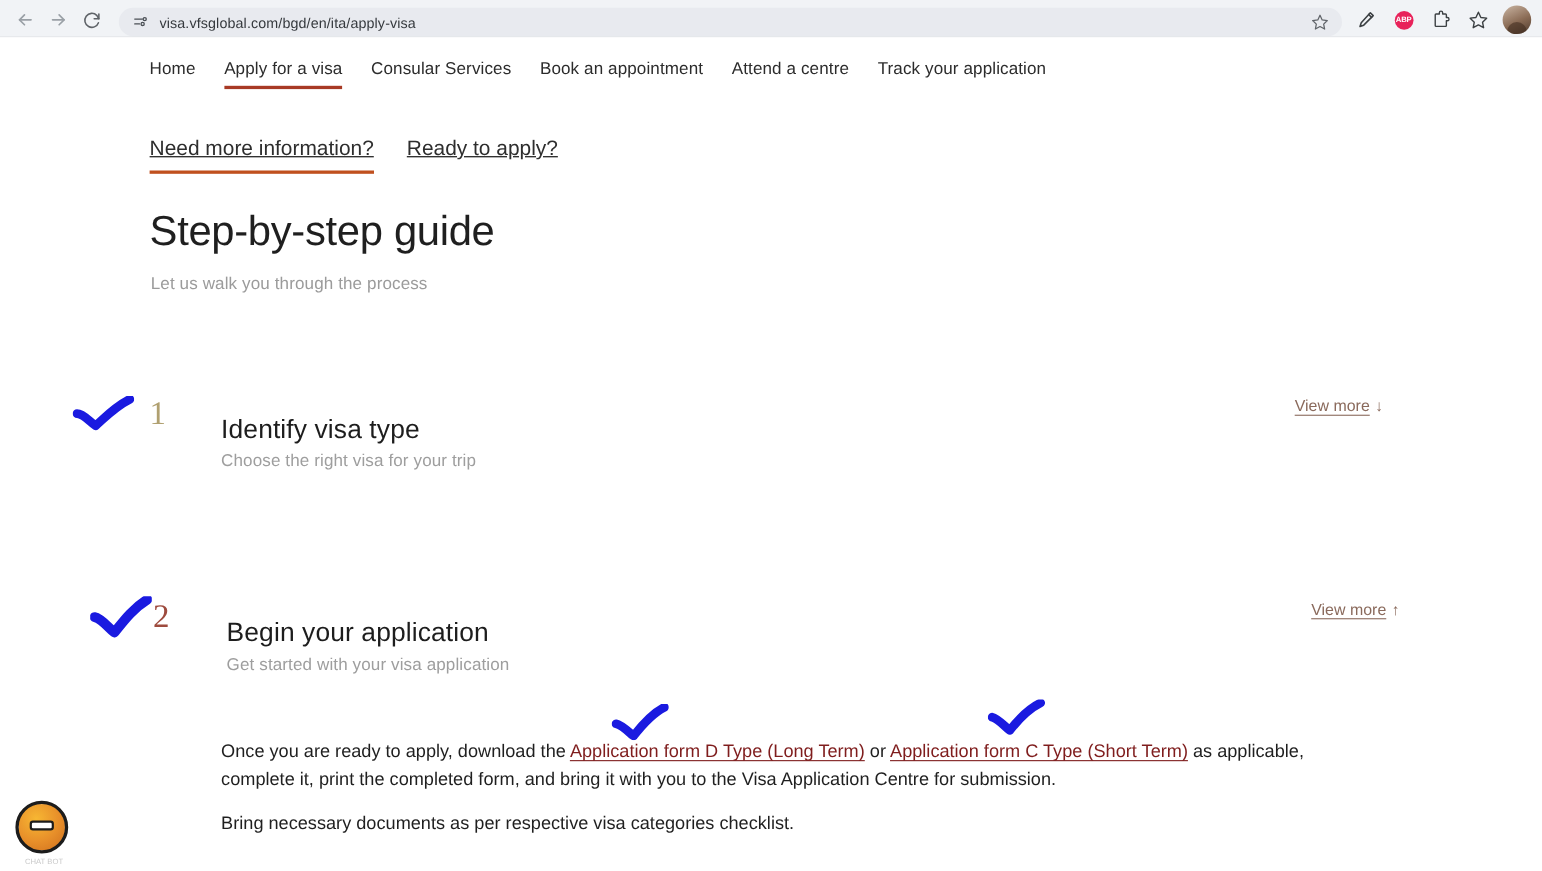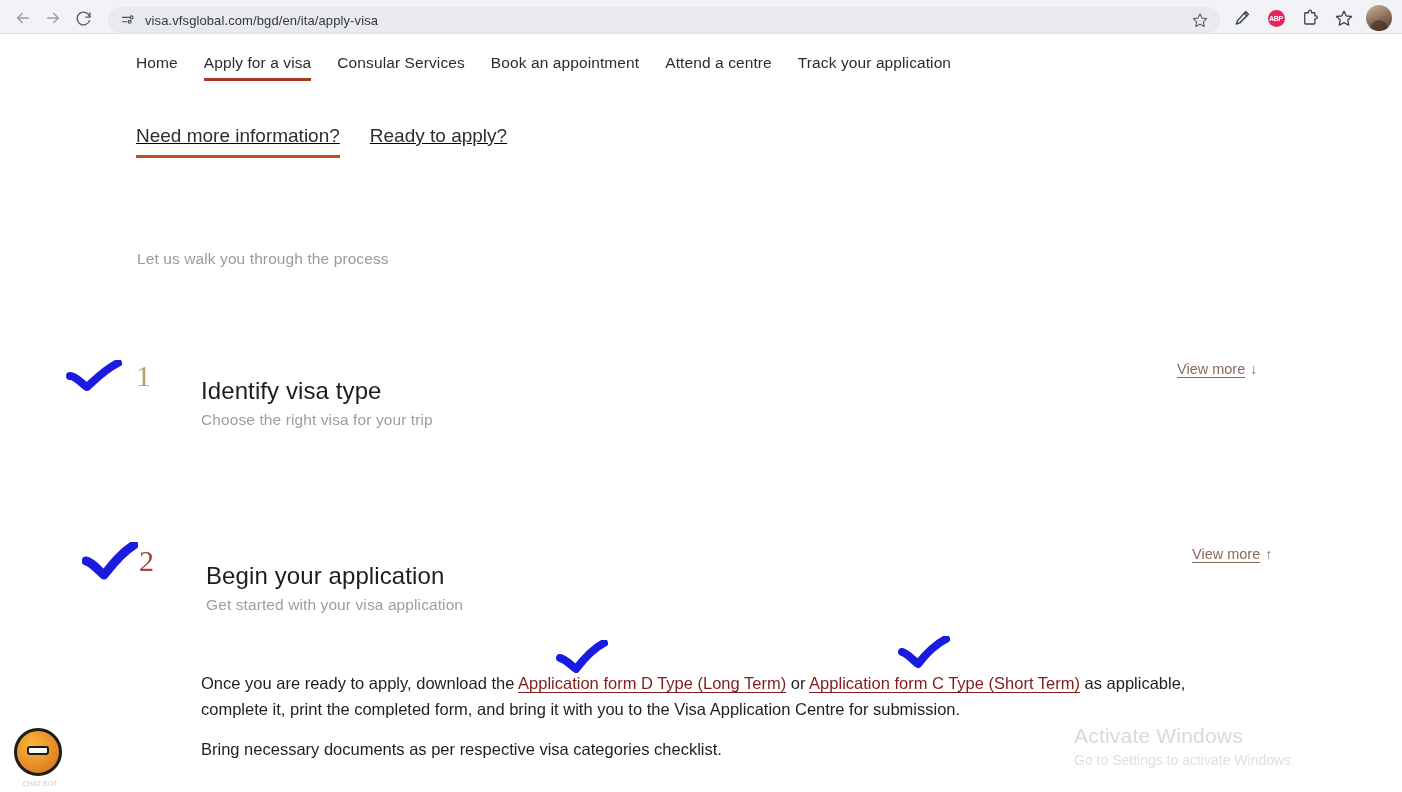--- a/index.html
+++ b/index.html
@@ -400,6 +400,7 @@
     <span class="sub-tab">Ready to apply?</span>
   </div>
 
+  <h1 class="page-title">Step-by-step guide</h1>
   <div class="page-subtitle">Let us walk you through the process</div>
 
   <div class="step" id="step1">

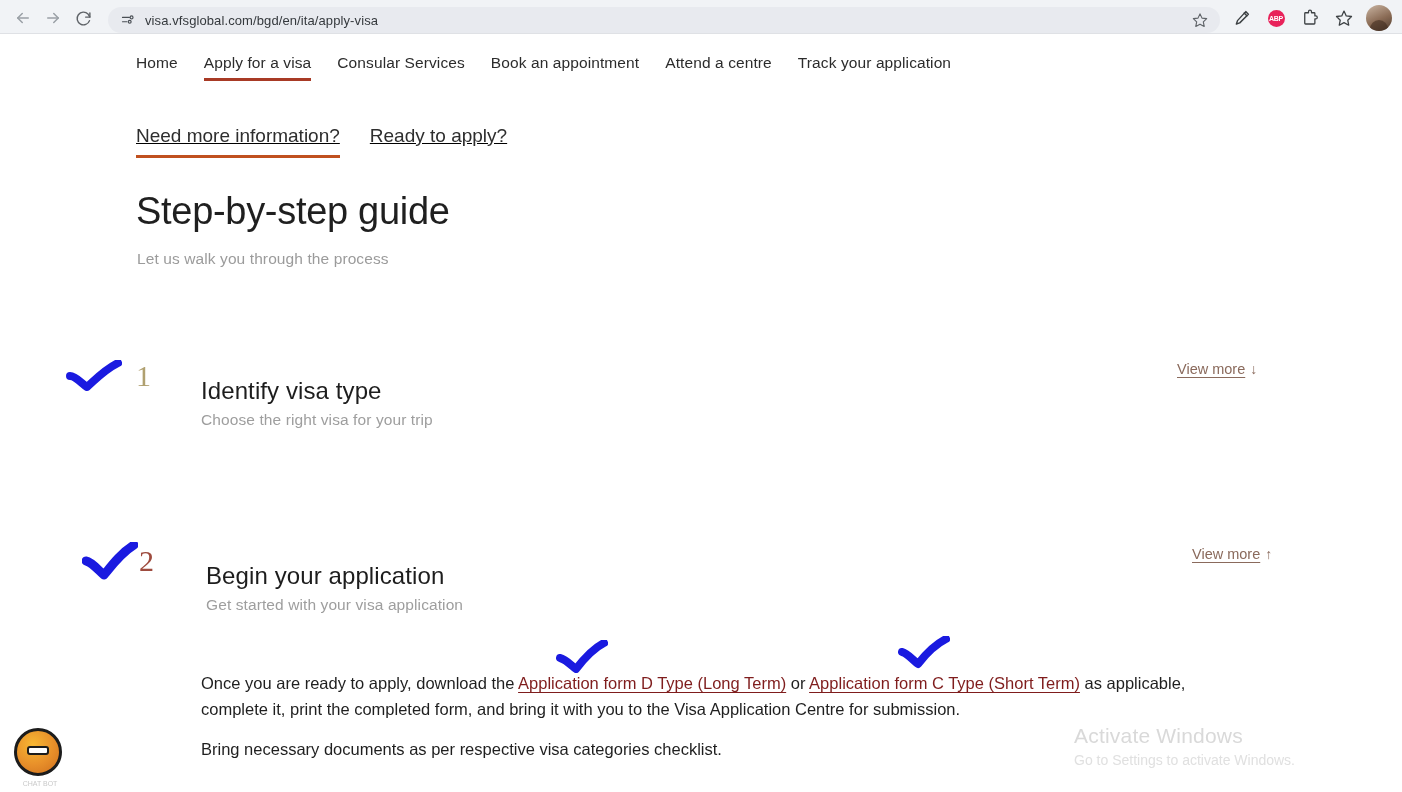--- a/index.html
+++ b/index.html
@@ -457,10 +457,6 @@
     <div class="chat-label">CHAT BOT</div>
   </div>
 
-  <div class="win-watermark">
-    <div class="win-wm-title">Activate Windows</div>
-    <div class="win-wm-sub">Go to Settings to activate Windows.</div>
-  </div>
 
 </div>
 

